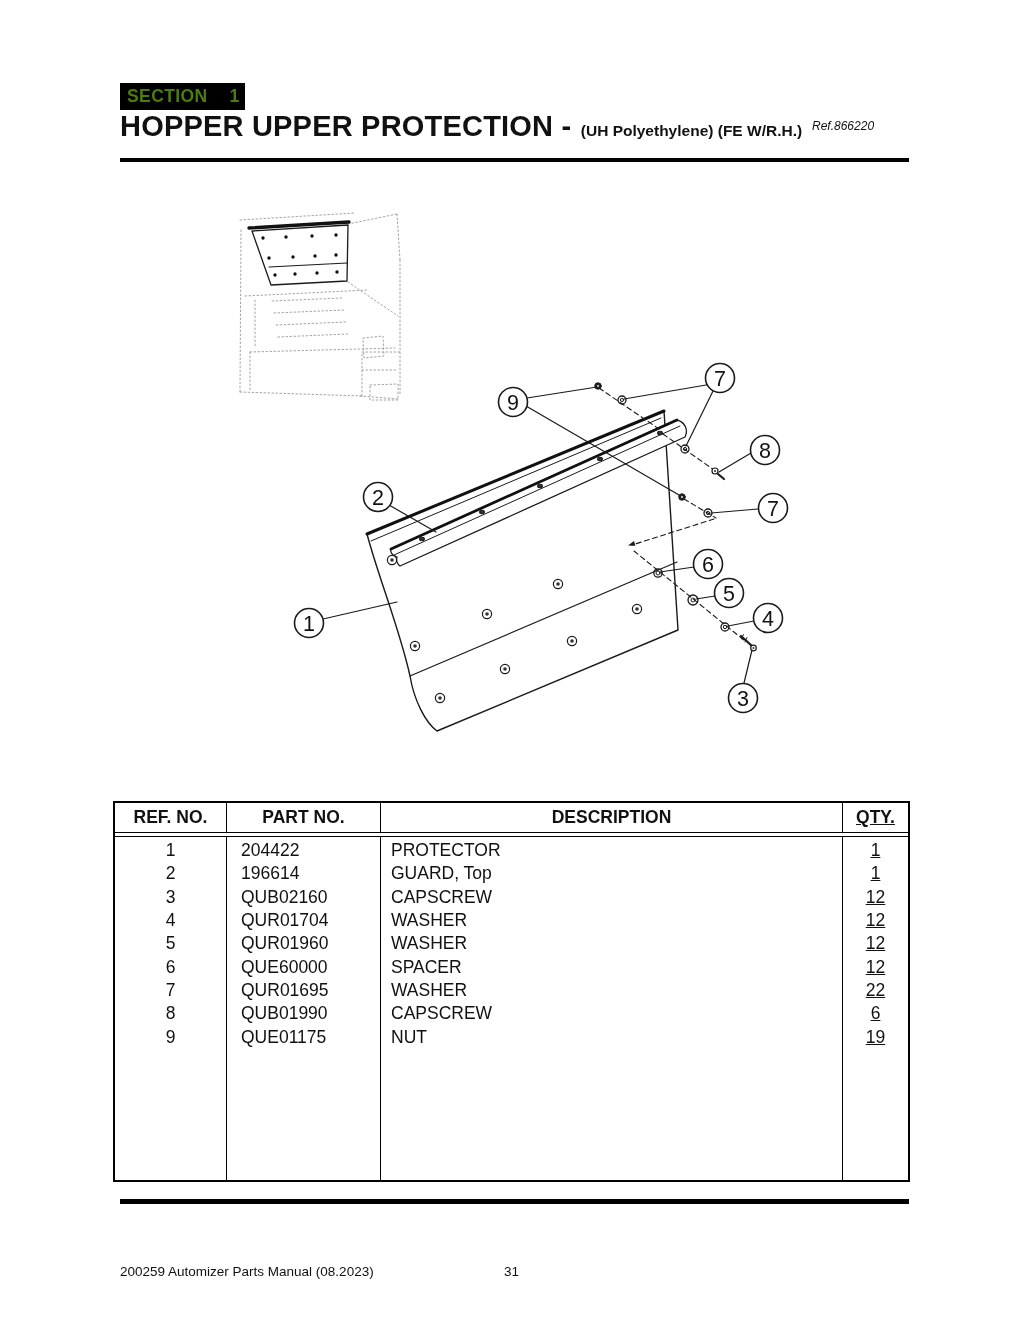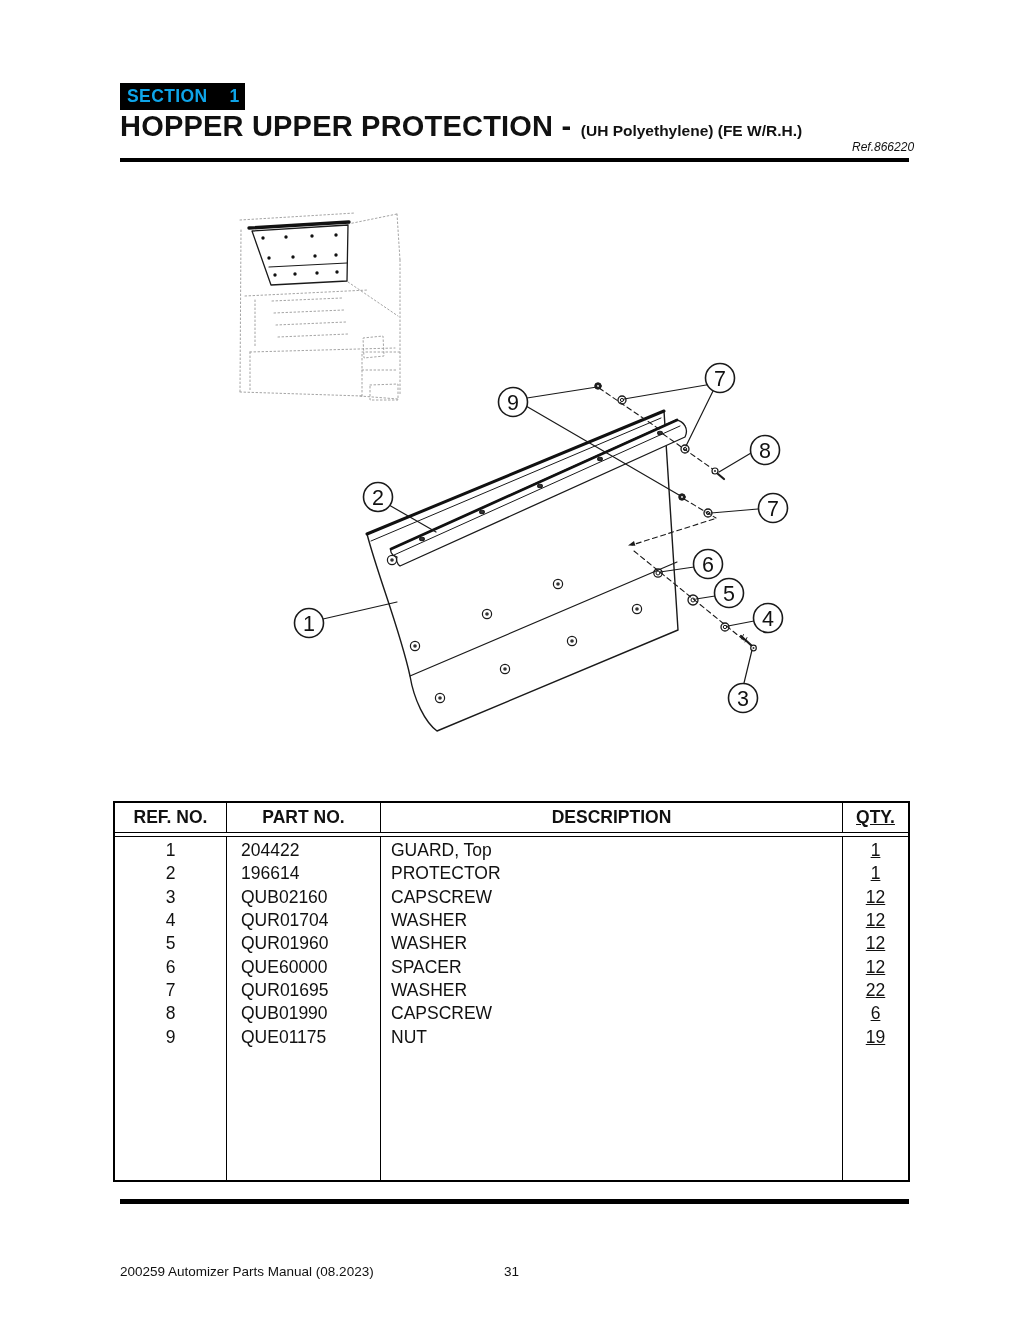--- a/index.html
+++ b/index.html
@@ -11,7 +11,7 @@
   
   .section-badge{
     position:absolute;left:120px;top:83px;width:125px;height:27px;
-    background:#000;color:#0ea5e9;display:flex;align-items:center;
+    background:#000;color:#4d7c0f;display:flex;align-items:center;
     font-weight:bold;font-size:17.5px;padding-left:7px;box-sizing:border-box;
     letter-spacing:.4px;
   }

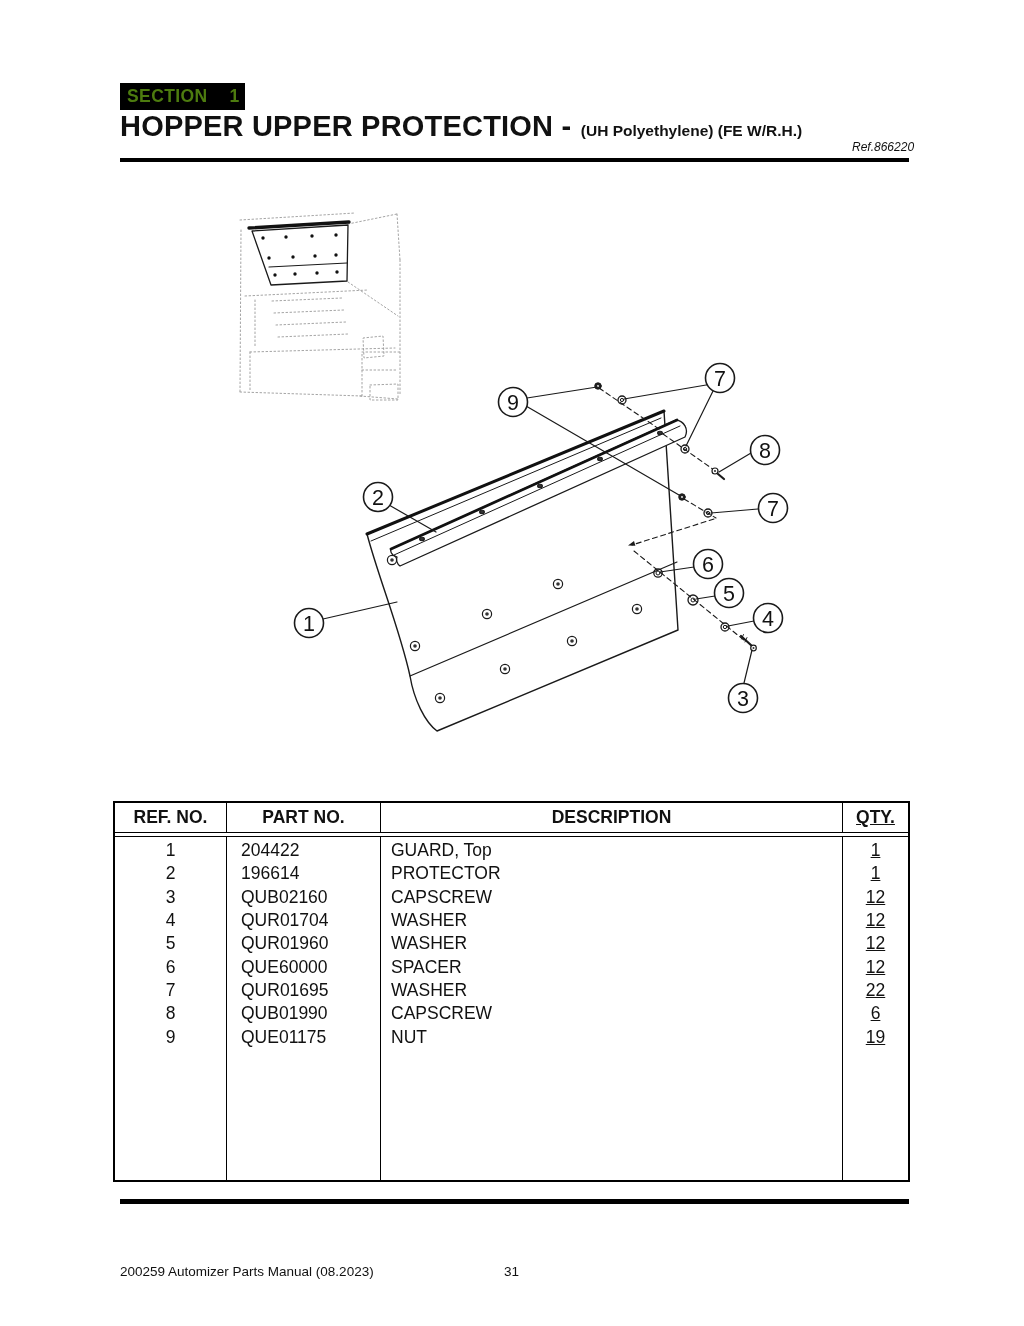--- a/index.html
+++ b/index.html
@@ -19,7 +19,7 @@
   .title-row{position:absolute;left:120px;top:110px;width:789px;white-space:nowrap;}
   .page-title{font-size:29px;font-weight:bold;letter-spacing:.2px;}
   .page-subtitle{font-size:15.5px;font-weight:bold;margin-left:5px;margin-top:38px;}
-  .ref-note{position:absolute;left:852px;top:119px;font-size:12px;font-style:italic;margin-top:21px;}
+  .ref-note{position:absolute;left:812px;top:119px;font-size:12px;font-style:italic;}
   .rule-top{position:absolute;left:120px;top:158px;width:789px;height:4px;background:#000;}
   
   .diagram-svg{position:absolute;left:0;top:190px;width:1024px;height:590px;}

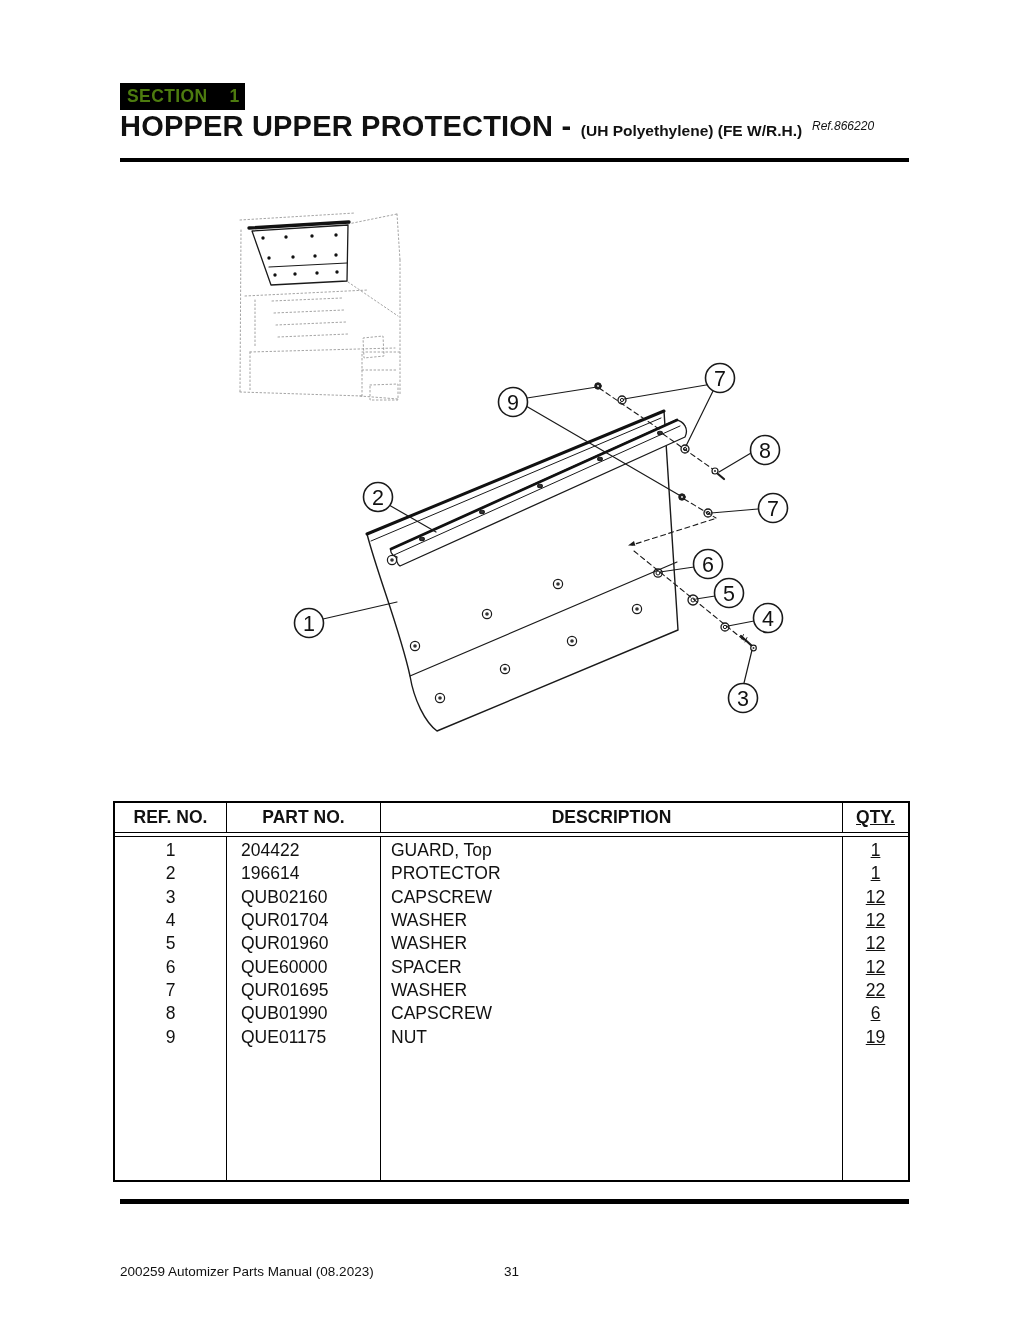--- a/index.html
+++ b/index.html
@@ -316,8 +316,8 @@
     <div class="ptcol c-desc">
       <div class="th">DESCRIPTION</div>
       <div class="cells">
+        <div class="td">PROTECTOR</div>
         <div class="td">GUARD, Top</div>
-        <div class="td">PROTECTOR</div>
         <div class="td">CAPSCREW</div>
         <div class="td">WASHER</div>
         <div class="td">WASHER</div>

